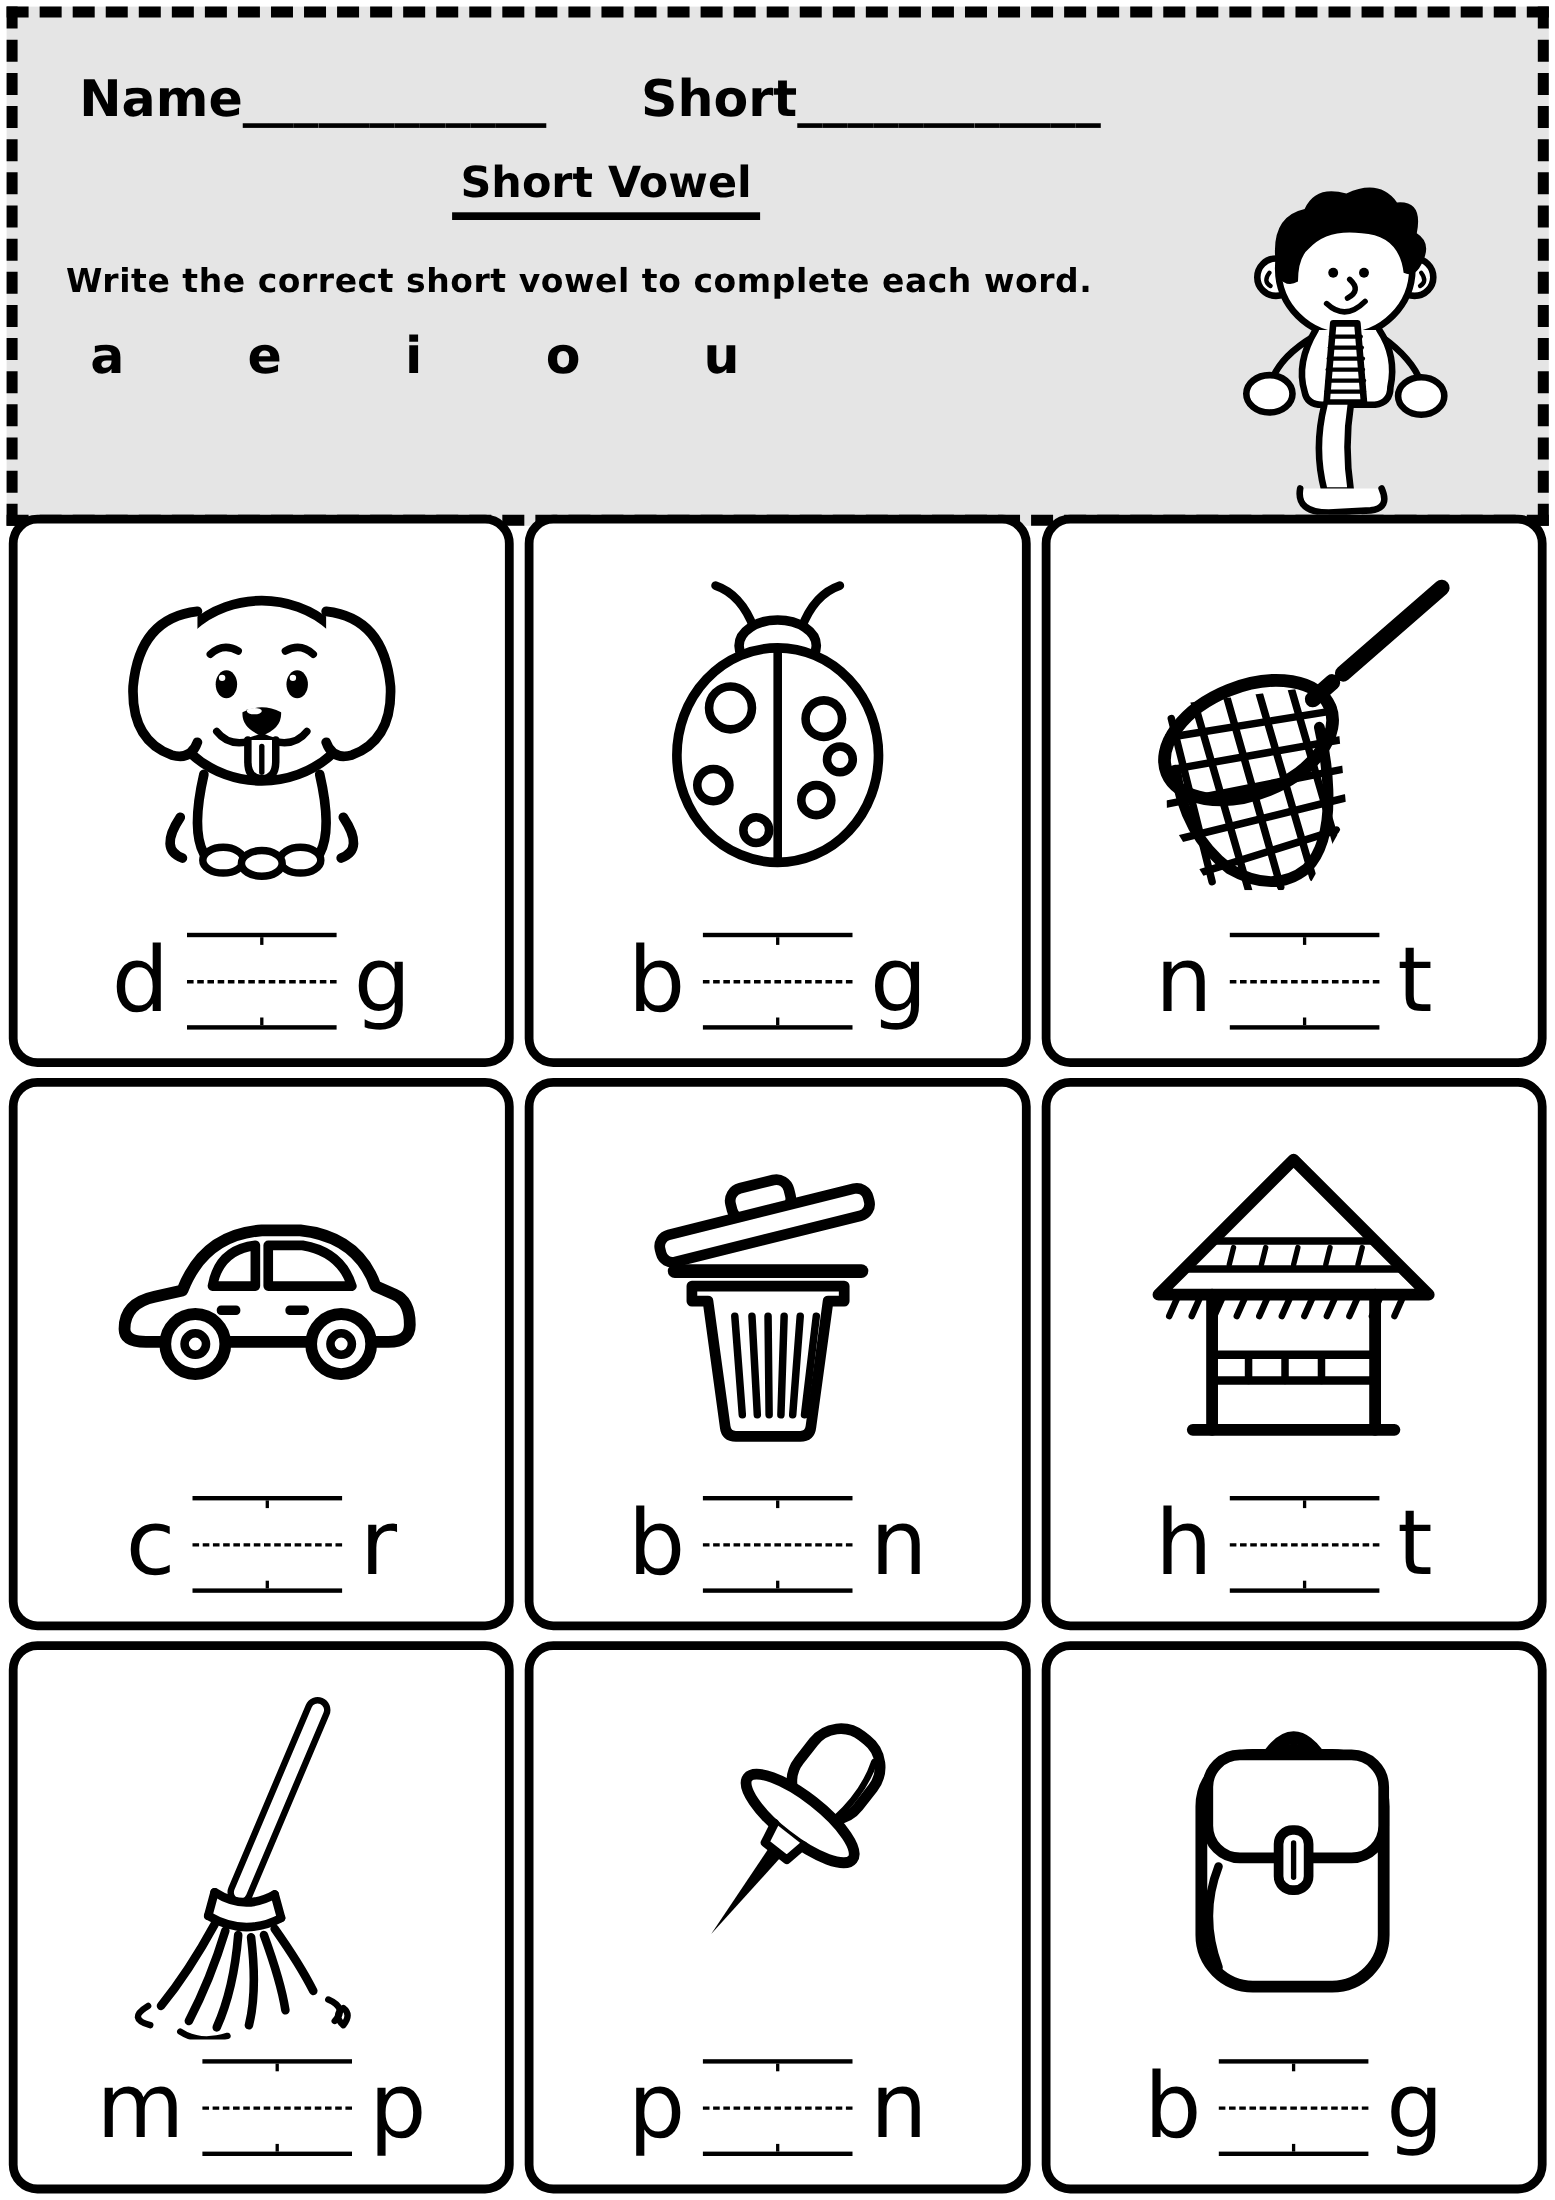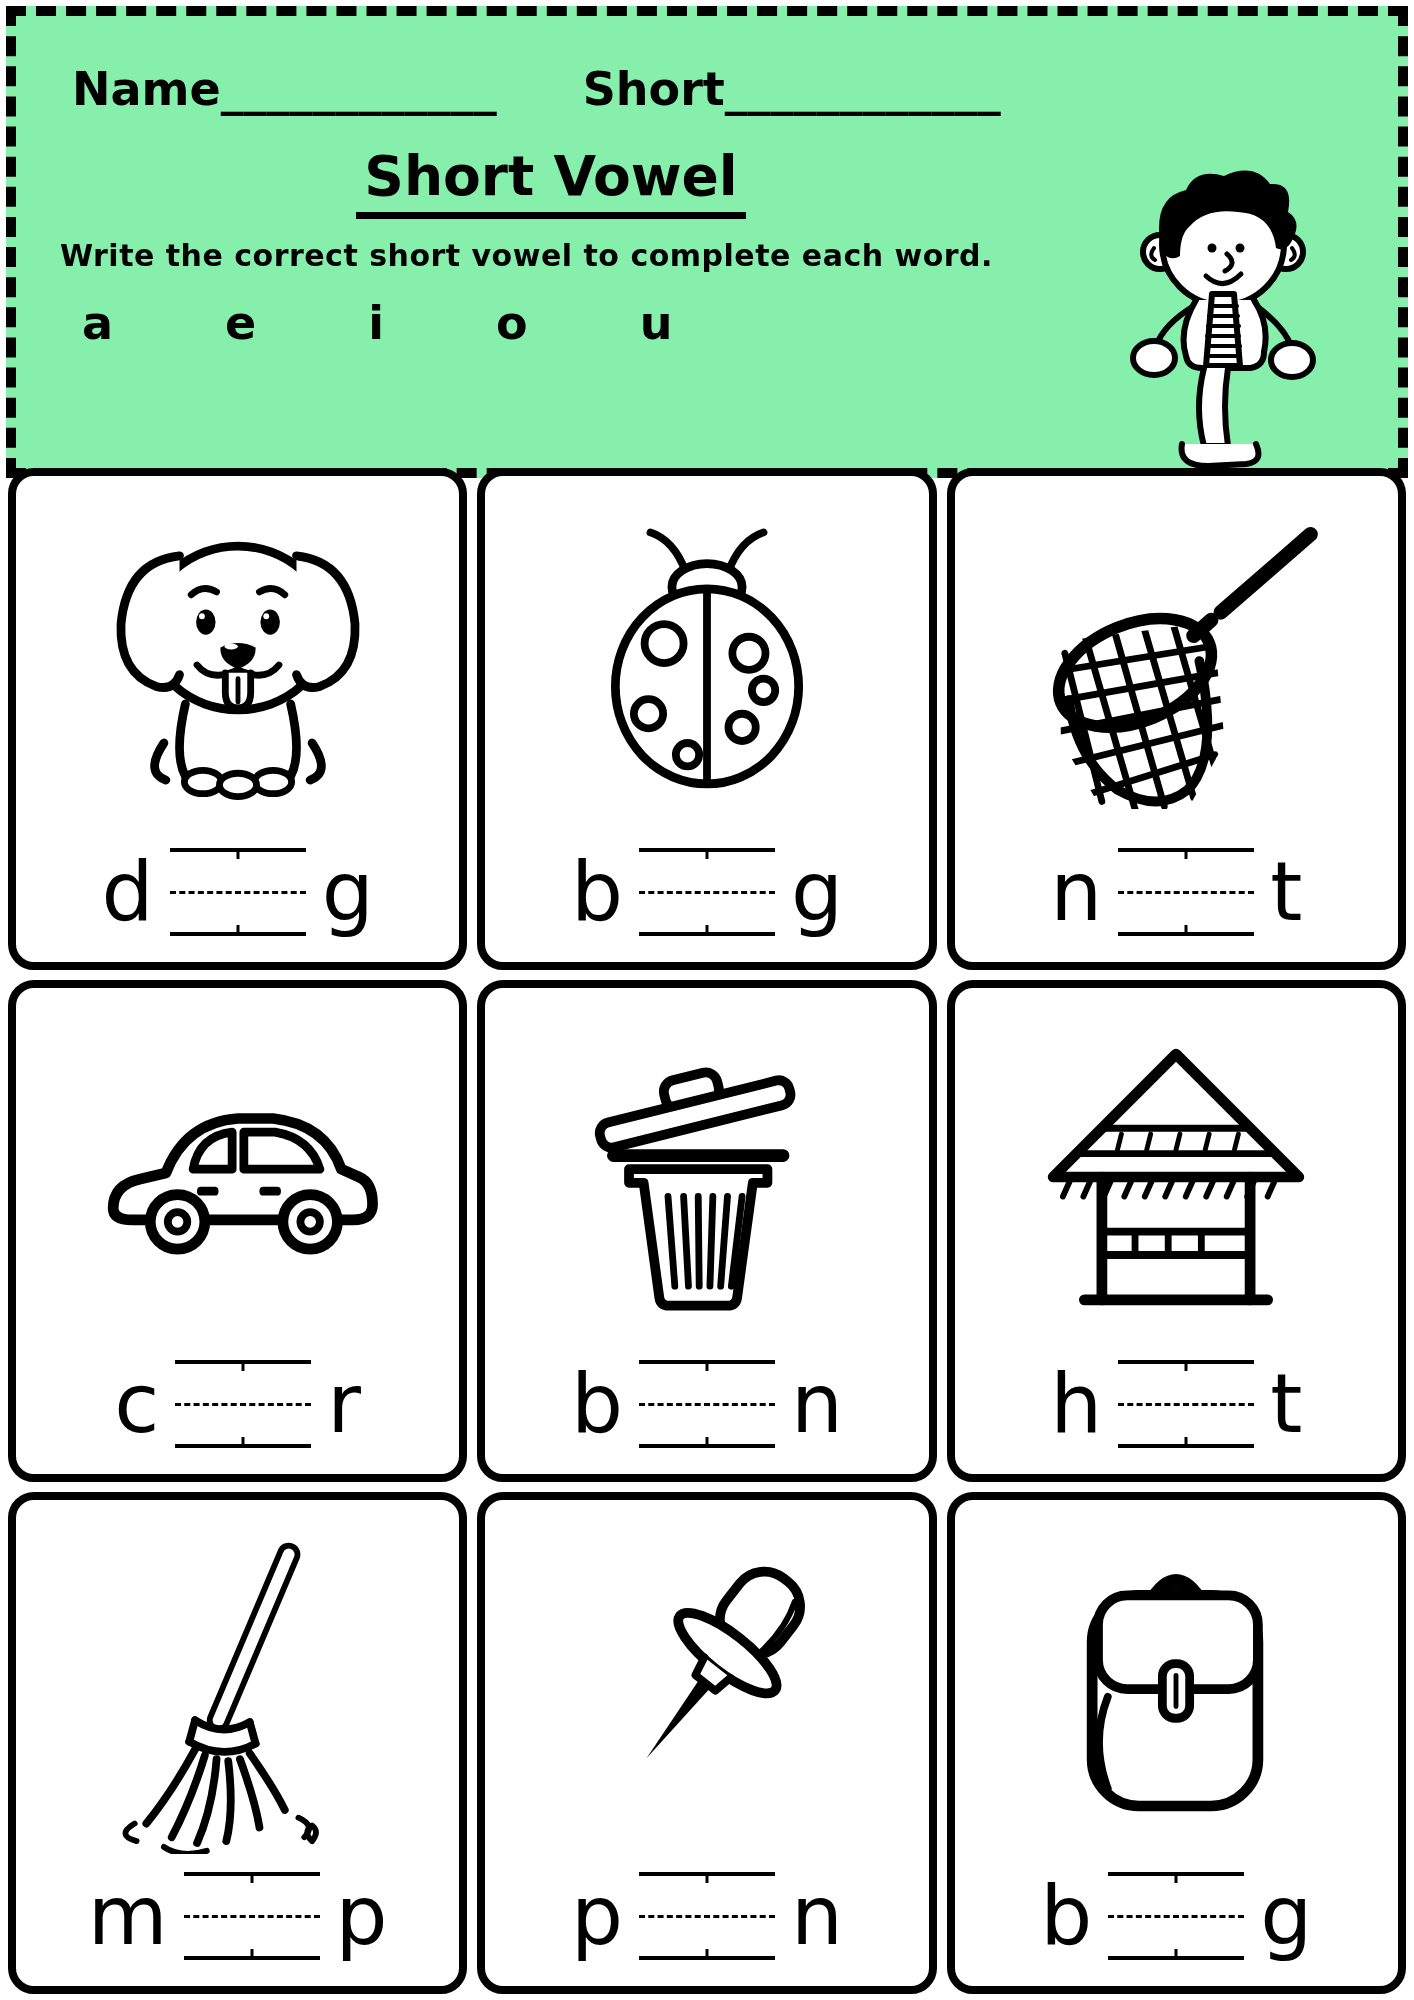--- a/index.html
+++ b/index.html
@@ -7,7 +7,7 @@
         font-family:"DejaVu Sans",sans-serif;color:var(--ink,#000);}
   
   .header{position:absolute;top:6px;left:6px;right:6px;height:452px;
-          border:10px dashed #000;overflow:hidden;background:#86efac;}
+          border:10px dashed #000;overflow:hidden;background:#e5e5e5;}
   .name-row{position:absolute;top:46px;left:56px;display:flex;gap:86px;
             font-size:46px;font-weight:bold;white-space:nowrap;}
   .title-row{position:absolute;top:128px;left:0;width:1070px;text-align:center;}

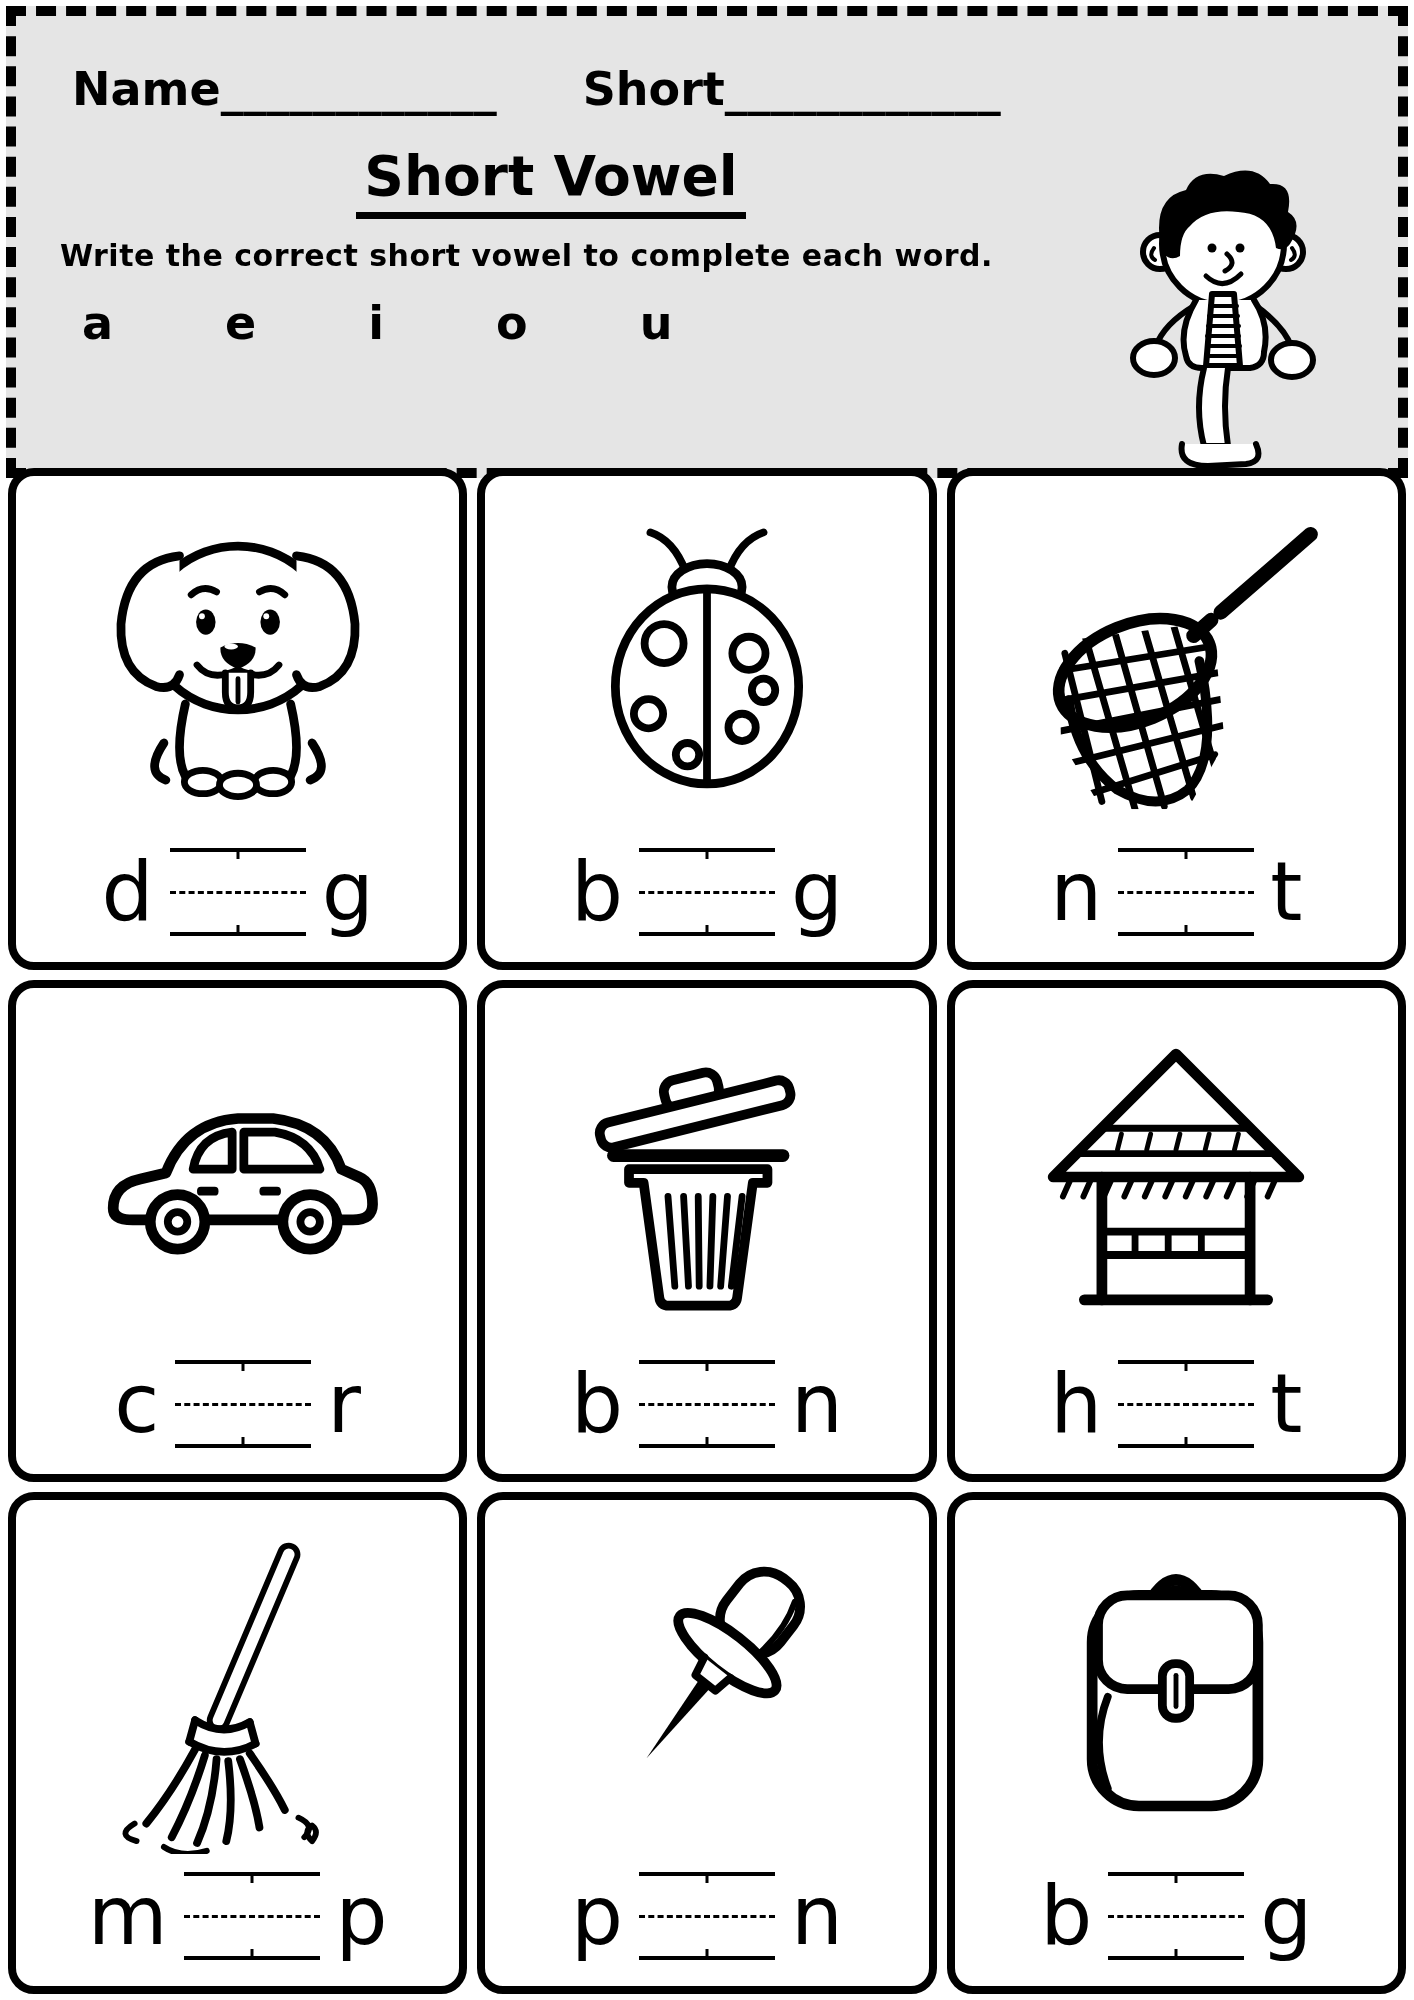--- a/index.html
+++ b/index.html
@@ -11,7 +11,7 @@
   .name-row{position:absolute;top:46px;left:56px;display:flex;gap:86px;
             font-size:46px;font-weight:bold;white-space:nowrap;}
   .title-row{position:absolute;top:128px;left:0;width:1070px;text-align:center;}
-  .title-text{font-size:55px;font-weight:bold;border-bottom:7px solid #000;
+  .title-text{font-size:39px;font-weight:bold;border-bottom:7px solid #000;
               padding:0 8px 4px;display:inline-block;}
   .instruction{position:absolute;top:222px;left:44px;font-size:30px;font-weight:bold;
                letter-spacing:.5px;white-space:nowrap;}

